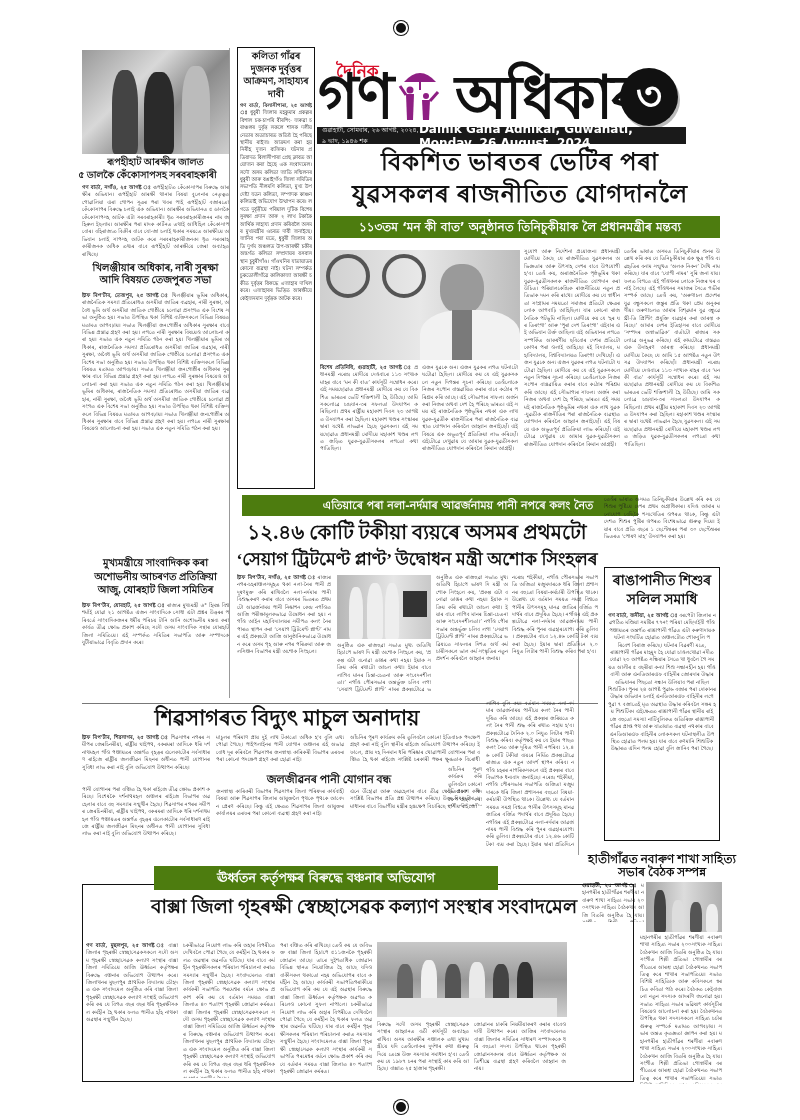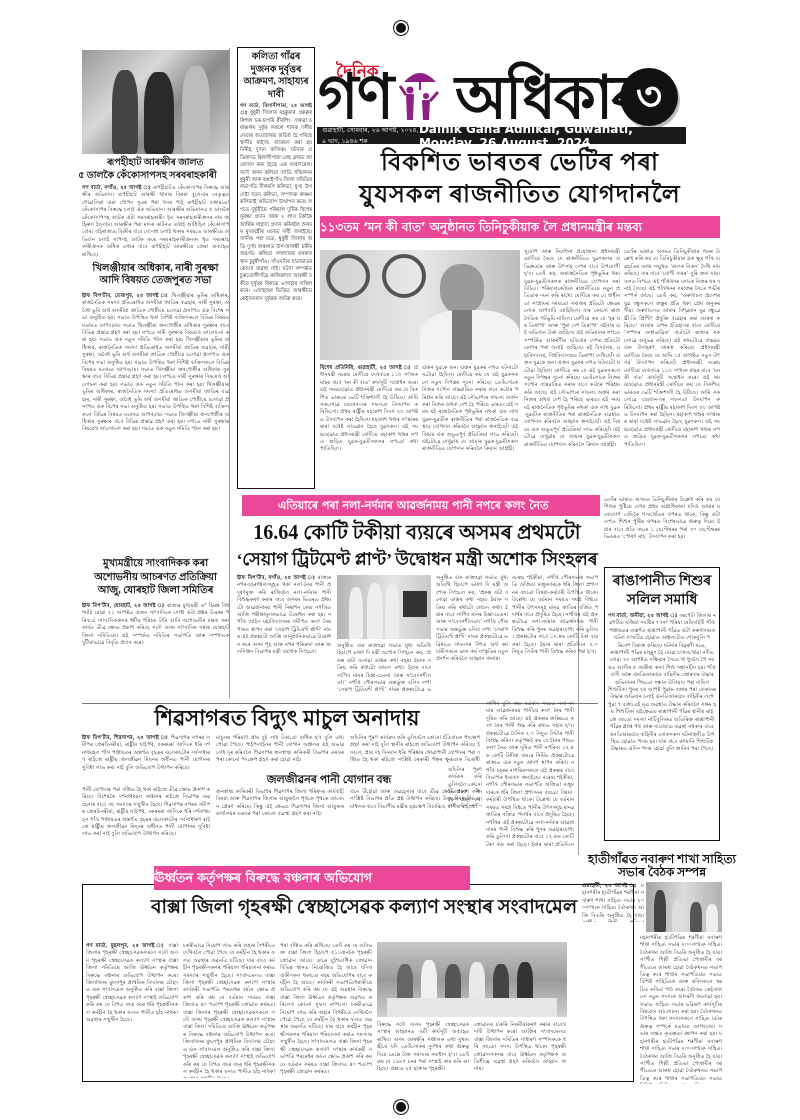--- a/index.html
+++ b/index.html
@@ -78,7 +78,7 @@
 </div>
 
 <div class="abs hd" style="left:320px; top:148px; width:400px; font-size:24px; line-height:28px; letter-spacing:1px;">বিকশিত ভাৰতৰ ভেটিৰ পৰা</div>
-<div class="abs hd" style="left:320px; top:180px; width:400px; font-size:24px; line-height:28px; letter-spacing:1px;">যুযসকল ৰাজনীতিত যোগদানলৈ</div>
+<div class="abs hd" style="left:320px; top:180px; width:400px; font-size:24px; line-height:28px; letter-spacing:1px;">যুৱসকলৰ ৰাজনীতিত যোগদানলৈ</div>
 <div class="abs black-bar" style="left:320px; top:216px; width:400px; height:22px; font-size:12px; line-height:22px;">১১৩তম ‘মন কী বাত’ অনুষ্ঠানত তিনিচুকীয়াক লৈ প্ৰধানমন্ত্ৰীৰ মন্তব্য</div>
 
 <div class="abs photo" style="left:320px; top:250px; width:200px; height:110px; background:linear-gradient(90deg,#cfcfcf 0%,#e8e8e8 50%,#bdbdbd 100%);">

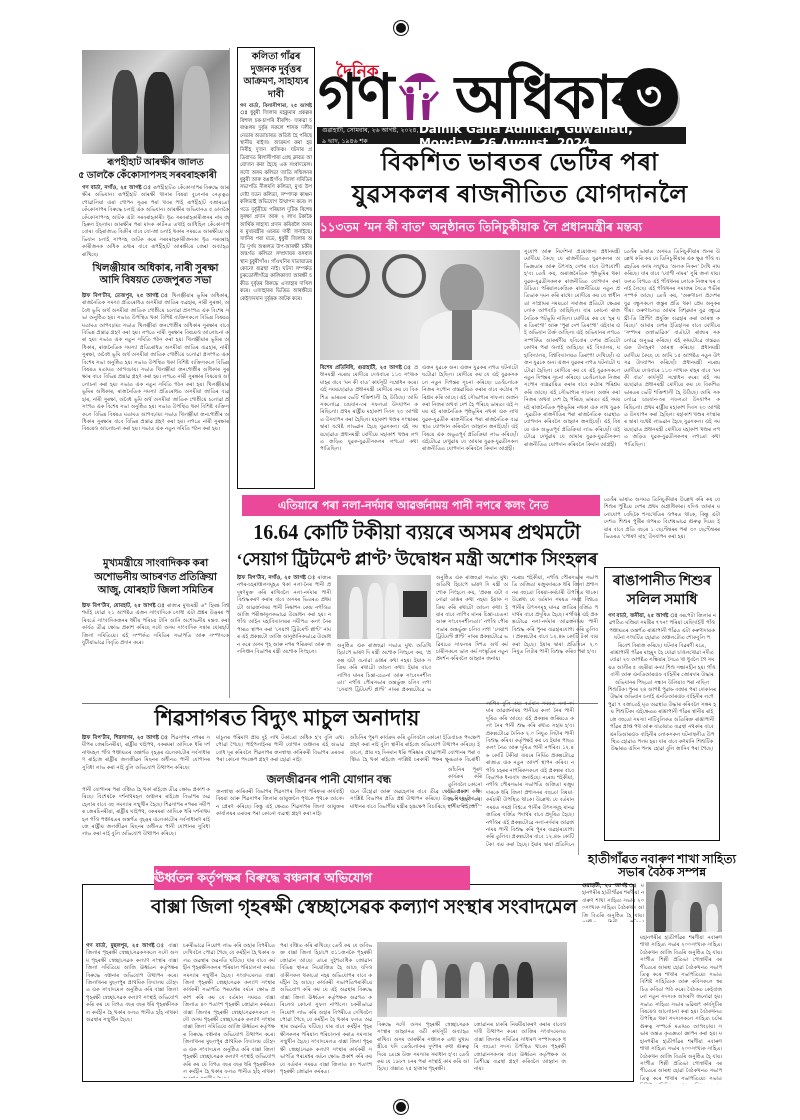--- a/index.html
+++ b/index.html
@@ -14,7 +14,7 @@
   .photo .fig { position: absolute; background: #444; border-radius: 40% 40% 10% 10%; }
   .photo .fig.light { background: #eee; }
   .hd { font-family: Liberation Serif, serif; font-weight: bold; text-align: center; color: #111; line-height: 1.15; }
-  .black-bar { background: #ec4899; color: #fff; text-align: left; font-family: "DejaVu Sans", sans-serif; font-weight: bold; }
+  .black-bar { background: #4d7c0f; color: #fff; text-align: center; font-family: "DejaVu Sans", sans-serif; font-weight: bold; }
   .boxed { border: 1.5px solid #111; }
   .vrule { position: absolute; width: 1px; background: #999; }
   .hrule { position: absolute; height: 1px; background: #777; }

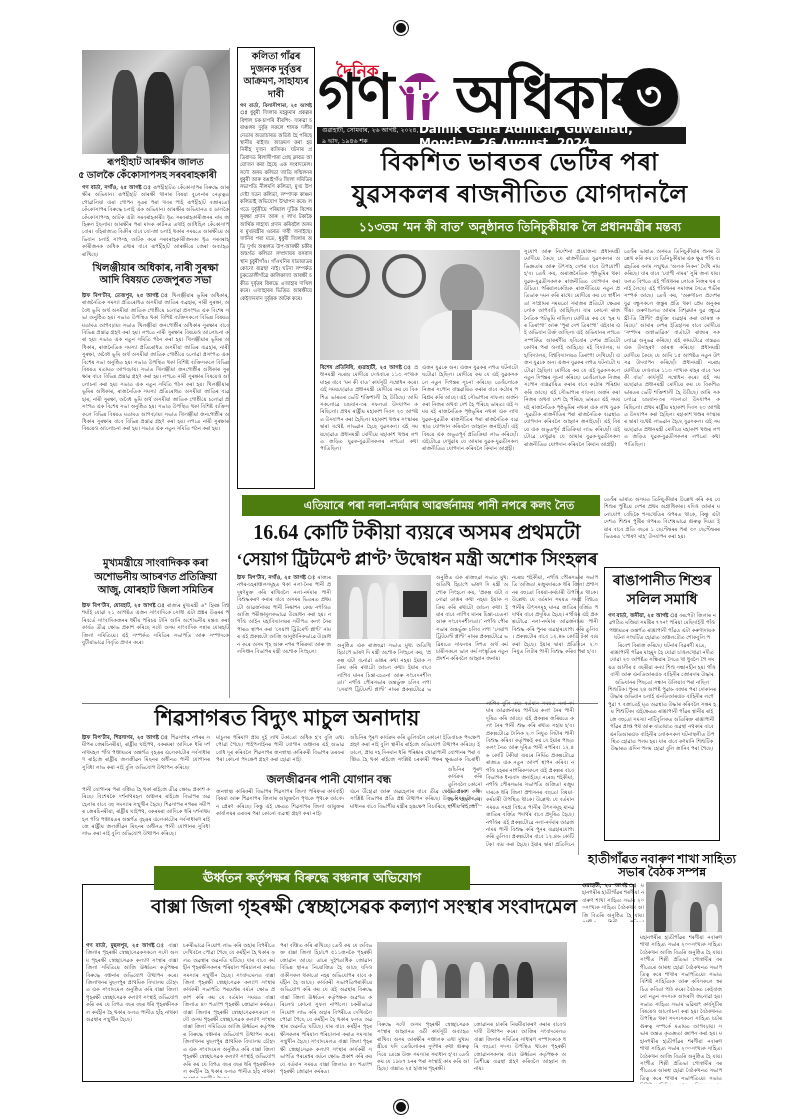--- a/index.html
+++ b/index.html
@@ -94,7 +94,7 @@
 <div class="abs body-text" style="left:524px; top:248px; width:96px; height:244px;"><span>সুযোগ আৰু নিৰ্দেশনা প্ৰয়োজন। প্ৰধানমন্ত্ৰী মোদীয়ে কৈছে যে ৰাজনীতিত যুৱসকলৰ অভিজ্ঞতাৰ আৰু উৎসাহ দেশৰ বাবে উপযোগী হ'ব। তেওঁ কয়, অৰাজনৈতিক পৃষ্ঠভূমিৰ থকা যুৱক-যুৱতীসকলক ৰাজনীতিত যোগদান কৰা উচিত। পৰিয়ালকেন্দ্ৰিক ৰাজনীতিয়ে নতুন প্ৰতিভাক দমন কৰি ৰাখে। মোদীয়ে কয় যে স্বাধীনতা সংগ্ৰামৰ সময়তো সমাজৰ প্ৰতিটো ক্ষেত্ৰৰ লোক আগবাঢ়ি আহিছিল। যাৰ কোনো ৰাজনৈতিক পটভূমি নাছিল। মোদীয়ে কয় যে ‘হৰ ঘৰ তিৰংগা’ আৰু ‘পুৰা দেশ তিৰংগা’ এইবাৰ এই অভিযান উৰ্ক্ত আছিল। এই অভিযানৰ লগতে সম্পৰ্কিত আকৰ্ষণীয় ছবিবোৰ দেশৰ প্ৰতিটো কোণৰ পৰা ওলাই আহিছে। মই বিদ্যালয়, মহাবিদ্যালয়, বিশ্ববিদ্যালয়ত তিৰংগা দেখিছোঁ।</span> <span>এজন যুৱকে অন্য এজন যুৱকৰ লগত ঘটনাটো ঘটোৱা হৈছিল। মোদীয়ে কয় যে এই যুৱকসকলে নতুন দিগন্তৰ সূচনা কৰিছে। তেওঁলোকে নিজৰ সপোন বাস্তৱায়িত কৰাৰ বাবে কঠোৰ পৰিশ্ৰম কৰি আছে। এই সৌভাগ্যৰ সাফল্য অৰ্জন কৰা নিজৰ অথবা দেশ হৈ পৰিছে ভাৰত। এই সময় মই ৰাজনৈতিক পৃষ্ঠভূমিৰ নথকা এক লাখ যুৱক-যুৱতীক ৰাজনীতিৰ পৰা ৰাজনৈতিক ব্যৱস্থাত যোগদান কৰিবলৈ আহ্বান জনাইছোঁ। এই বিষয়ে এক অভূতপূৰ্ব প্ৰতিক্ৰিয়া লাভ কৰিছোঁ। এইটোৱে দেখুৱায় যে আমাৰ যুৱক-যুৱতীসকল ৰাজনীতিত যোগদান কৰিবলৈ কিমান আগ্ৰহী।</span></div>
 <div class="abs body-text" style="left:624px; top:248px; width:96px; height:244px;"><span>তেওঁৰ ভাষাত অসমত তিনিচুকীয়াৰ শুনৰ উল্লেখ কৰি কয় যে তিনিচুকীয়াৰ এক ক্ষুদ্ৰ গাঁও ব্যৱহৃতিৰ বনাম সন্মুখত ‘অলক নিকন’ দৈখি নাম কৰিছে। যাৰ বাবে ‘যোগী নামৰ’ সুৰি জনা যায়। ফলত বিগতে এই গাঁওখনৰ লোকে নিজৰ ঘৰ বনাই লৈছে। এই গাঁওখনৰ সমাজৰ সৈতে গভীৰ সম্পৰ্ক আছে। তেওঁ কয়, ‘অৰুণাচল প্ৰদেশৰ যুৱ বন্ধুসকলে জন্তুৰ প্ৰতি থকা প্ৰেম অনুকৰণীয়। অৰুণাচলত আমাৰ বিশ্ৱমান যুৱ বন্ধুৱে থ্ৰী-ডি প্ৰিণ্টিং প্ৰযুক্তি ব্যৱহাৰ কৰা আৰম্ভ কৰিছে।’ আমাৰ দেশৰ ইতিহাসৰ বাবে মোদীয়ে ‘সম্পদৰ অস্বাভাৱিক’ বাৰ্তাটো ৰাজ্যৰ সকলোৱে অনুভৱ কৰিছে। এই কামটোৱে বাস্তৱত এক উদাহৰণ আৰম্ভ কৰিছে। প্ৰধানমন্ত্ৰী মোদীয়ে কৈছে যে আমি ১৫ আগষ্টত নতুন উৎসৱ উদযাপন কৰিছোঁ।</span> <span>প্ৰধানমন্ত্ৰী নৰেন্দ্ৰ মোদীয়ে দেওবাৰে ১১৩ সংখ্যক মাহৰ বাবে ‘মন কী বাত’ কাৰ্যসূচী সম্বোধন কৰে। এই সময়ছোৱাত প্ৰধানমন্ত্ৰী মোদীয়ে কয় যে বিকশিত ভাৰতৰ ভেটি শক্তিশালী হৈ উঠিছে। আমি সকলোৱে চন্দ্ৰযান-৩ৰ সফলতা উদযাপন কৰিছিলো। প্ৰথম ৰাষ্ট্ৰীয় মহাকাশ দিবস ২৩ আগষ্টত উদযাপন কৰা হৈছিল। মহাকাশ খণ্ডৰ সংস্কাৰৰ দ্বাৰা যথেষ্ট লাভৱান হৈছে যুৱসকল। এই সময়ছোৱাত প্ৰধানমন্ত্ৰী মোদীয়ে মহাকাশ খণ্ডৰ লগত জড়িত যুৱক-যুৱতীসকলৰ লগতো কথা পাতিছিল।</span></div>
 
-<div class="abs black-bar" style="left:242px; top:495px; width:358px; height:21px; font-size:11px; line-height:21px;padding-left:36px;">এতিয়াৰে পৰা নলা-নৰ্দমাৰ আৱৰ্জনাময় পানী নপৰে কলং নৈত</div>
+<div class="abs black-bar" style="left:242px; top:495px; width:396px; height:21px; font-size:11px; line-height:21px;padding-left:36px;">এতিয়াৰে পৰা নলা-নৰ্দমাৰ আৱৰ্জনাময় পানী নপৰে কলং নৈত</div>
 <div class="abs body-text" style="left:604px; top:496px; width:116px; height:50px;"><span>তেওঁৰ ভাষাত অসমত তিনিচুকীয়াৰ উল্লেখ কৰি কয় যে শিশুৰ পুষ্টিয়ে দেশৰ প্ৰথম অগ্ৰাধিকাৰ। যদিও আমাৰ মনোযোগ বেছিকৈ শস্যখেতিৰ ওপৰত থাকে, কিন্তু এটা দেশত শিশুৰ পুষ্টিৰ ওপৰত বিশেষভাৱে গুৰুত্ব দিয়ে। ইয়াৰ বাবে প্ৰতি বছৰে ১ ছেপ্টেম্বৰৰ পৰা ৩০ ছেপ্টেম্বৰৰ ভিতৰত ‘পোষণ মাহ’ উদযাপন কৰা হয়।</span></div>
 
 <div class="abs hd" style="left:236px; top:520px; width:362px; font-size:20px; line-height:24px;">16.64 কোটি টকীয়া ব্যয়ৰে অসমৰ প্ৰথমটো</div>

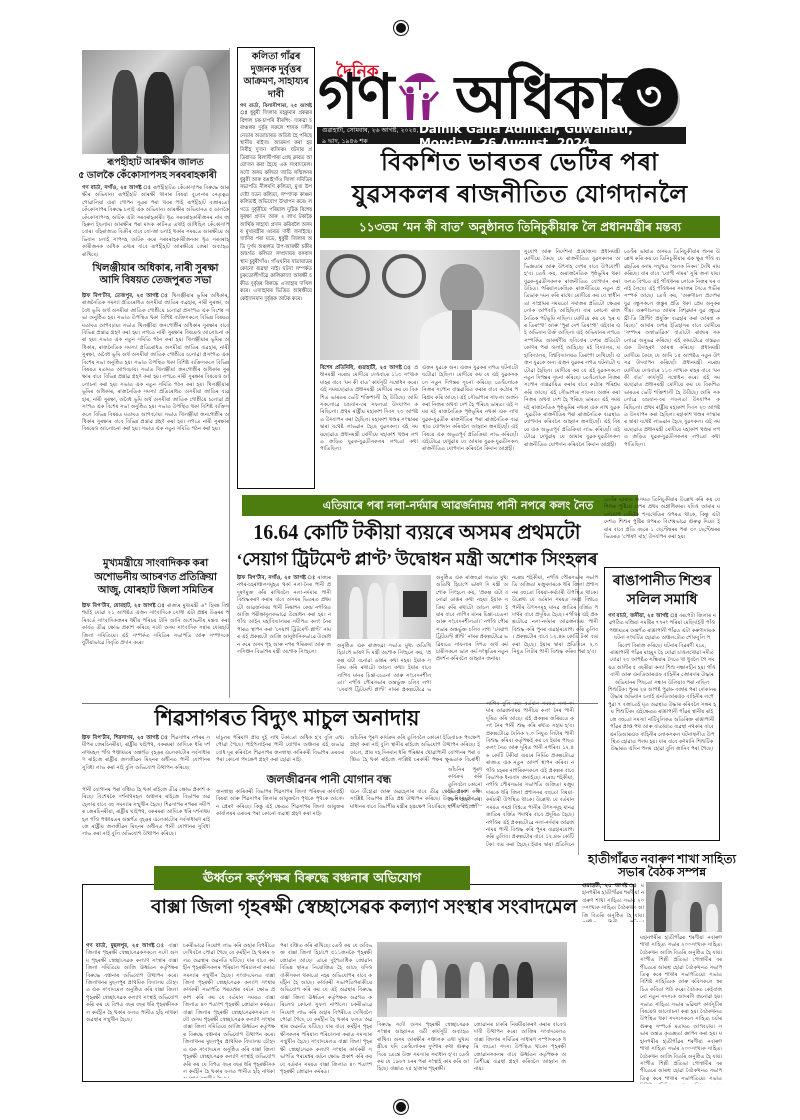--- a/index.html
+++ b/index.html
@@ -97,7 +97,7 @@
 <div class="abs black-bar" style="left:242px; top:495px; width:396px; height:21px; font-size:11px; line-height:21px;padding-left:36px;">এতিয়াৰে পৰা নলা-নৰ্দমাৰ আৱৰ্জনাময় পানী নপৰে কলং নৈত</div>
 <div class="abs body-text" style="left:604px; top:496px; width:116px; height:50px;"><span>তেওঁৰ ভাষাত অসমত তিনিচুকীয়াৰ উল্লেখ কৰি কয় যে শিশুৰ পুষ্টিয়ে দেশৰ প্ৰথম অগ্ৰাধিকাৰ। যদিও আমাৰ মনোযোগ বেছিকৈ শস্যখেতিৰ ওপৰত থাকে, কিন্তু এটা দেশত শিশুৰ পুষ্টিৰ ওপৰত বিশেষভাৱে গুৰুত্ব দিয়ে। ইয়াৰ বাবে প্ৰতি বছৰে ১ ছেপ্টেম্বৰৰ পৰা ৩০ ছেপ্টেম্বৰৰ ভিতৰত ‘পোষণ মাহ’ উদযাপন কৰা হয়।</span></div>
 
-<div class="abs hd" style="left:236px; top:520px; width:362px; font-size:20px; line-height:24px;">16.64 কোটি টকীয়া ব্যয়ৰে অসমৰ প্ৰথমটো</div>
+<div class="abs hd" style="left:236px; top:520px; width:362px; font-size:20px; line-height:24px;">১২.৪৬ কোটি টকীয়া ব্যয়ৰে অসমৰ প্ৰথমটো</div>
 <div class="abs hd" style="left:232px; top:548px; width:370px; font-size:17.5px; line-height:22px;">‘সেয়াগ ট্ৰিটমেণ্ট প্লাণ্ট’ উদ্বোধন মন্ত্ৰী অশোক সিংহলৰ</div>
 
 <div class="abs body-text" style="left:237px; top:574px; width:94px; height:118px;"><span class="lead">ষ্টাফ ৰিপ'ৰ্টাৰ, নগাঁও, ২৫ আগষ্ট ঃ</span> <span>ৰাজ্যৰ নগৰ-চহৰাঞ্চলসমূহত থকা নলা-নৈৰ পানী প্ৰদূষণমুক্ত কৰি ৰাখিবলৈ নলা-নৰ্দমাৰ পানী বিশুদ্ধকৰণ কৰাৰ বাবে অসমৰ ভিতৰত প্ৰথমটো আৱৰ্জনাময় পানী নিষ্কাশন কেন্দ্ৰ নগাঁওত আজি পৰীক্ষামূলকভাৱে উদ্বোধন কৰা হয়। নগাঁও আইন মহাবিদ্যালয়ৰ সমীপত কলং নৈৰ পাৰত স্থাপন কৰা ‘সেয়াগ ট্ৰিটমেণ্ট প্লাণ্ট’ নামৰ এই প্ৰকল্পটো আজি আনুষ্ঠানিকভাৱে উদ্বোধন কৰে অসম গৃহ আৰু নগৰ পৰিক্ৰমা আৰু জলসিঞ্চন বিভাগৰ মন্ত্ৰী অশোক সিংহলে।</span></div>

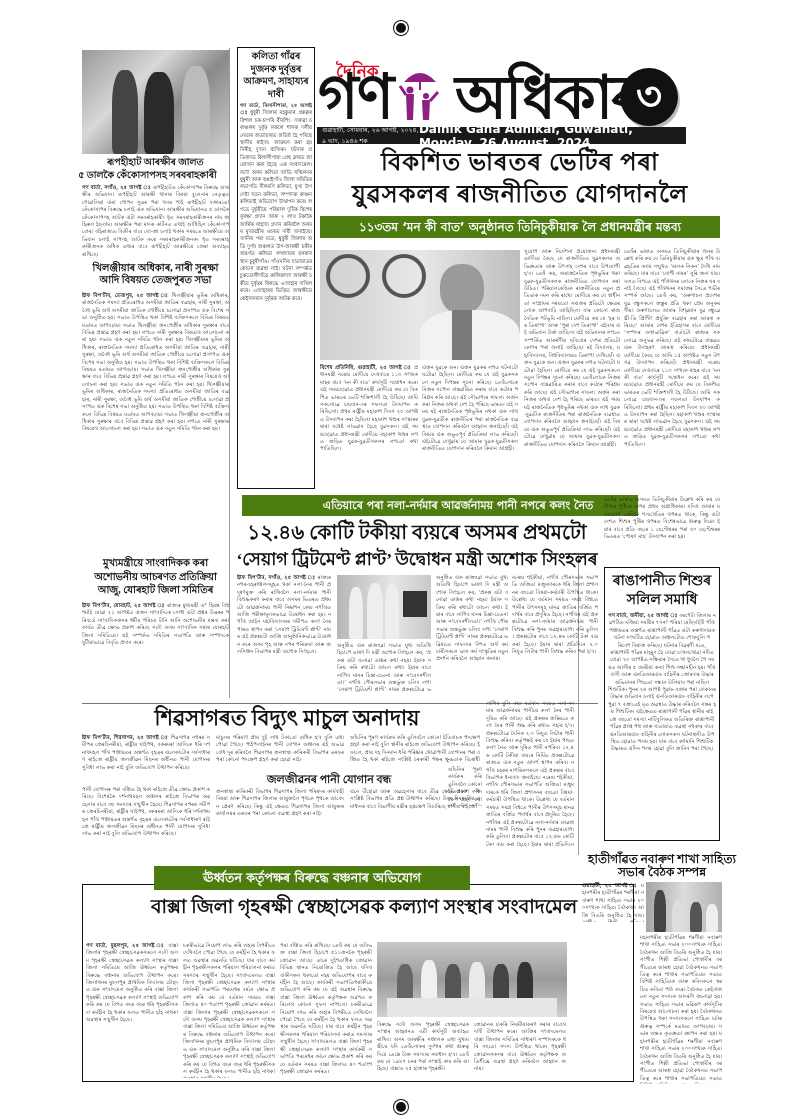--- a/index.html
+++ b/index.html
@@ -140,7 +140,7 @@
 <div class="abs body-text" style="left:640px; top:934px; width:82px; height:150px;"><span>মহানগৰীৰ হাতীগাঁৱৰ শৰণীয়া নবাৰুণ শাখা সাহিত্য সভাৰ ২০০সংখ্যক সাহিত্য বৈঠকখন আজি বিতৰি অনুষ্ঠিত হৈ যায়। সংগীত শিল্পী প্ৰতিভা গোস্বামীৰ বৰগীতেৰে আৰম্ভ হোৱা বৈঠকখনত সভাপতিত্ব কৰে শাখাৰ সভাপতিয়ে। সভাত বিশিষ্ট সাহিত্যিক আৰু কবিসকলে স্বৰচিত কবিতা পাঠ কৰে। বৈঠকত কেইবাজনো নতুন সদস্যক আদৰণি জনোৱা হয়। সভাত সাহিত্য সভাৰ ভৱিষ্যৎ কাৰ্যসূচীৰ বিষয়েও আলোচনা কৰা হয়। বৈঠকখনত উপস্থিত থকা সদস্যসকলে সাহিত্য চৰ্চাৰ গুৰুত্ব সম্পৰ্কে মতামত আগবঢ়ায়। সভাৰ অন্তত কৃতজ্ঞতা জ্ঞাপন কৰা হয়।</span> <span>মহানগৰীৰ হাতীগাঁৱৰ শৰণীয়া নবাৰুণ শাখা সাহিত্য সভাৰ ২০০সংখ্যক সাহিত্য বৈঠকখন আজি বিতৰি অনুষ্ঠিত হৈ যায়। সংগীত শিল্পী প্ৰতিভা গোস্বামীৰ বৰগীতেৰে আৰম্ভ হোৱা বৈঠকখনত সভাপতিত্ব কৰে শাখাৰ সভাপতিয়ে। সভাত বিশিষ্ট সাহিত্যিক আৰু কবিসকলে স্বৰচিত কবিতা পাঠ কৰে। বৈঠকত কেইবাজনো নতুন সদস্যক আদৰণি জনোৱা হয়। সভাত সাহিত্য সভাৰ ভৱিষ্যৎ কাৰ্যসূচীৰ বিষয়েও আলোচনা কৰা হয়। বৈঠকখনত উপস্থিত থকা সদস্যসকলে সাহিত্য চৰ্চাৰ গুৰুত্ব সম্পৰ্কে মতামত আগবঢ়ায়। সভাৰ অন্তত কৃতজ্ঞতা জ্ঞাপন কৰা হয়।</span></div>
 
 <div class="abs" style="left:82px; top:884px; width:552px; height:198px; border:1.5px solid #111;"></div>
-<div class="abs black-bar" style="left:154px; top:866px; width:316px; height:24px; font-size:12.5px; line-height:24px;">ঊৰ্ধ্বতন কৰ্তৃপক্ষৰ বিৰুদ্ধে বঞ্চনাৰ অভিযোগ</div>
+<div class="abs black-bar" style="left:154px; top:866px; width:344px; height:24px; font-size:12.5px; line-height:24px;">ঊৰ্ধ্বতন কৰ্তৃপক্ষৰ বিৰুদ্ধে বঞ্চনাৰ অভিযোগ</div>
 <div class="abs hd" style="left:84px; top:892px; width:560px; font-size:19px; line-height:30px;">বাক্সা জিলা গৃহৰক্ষী স্বেচ্ছাসেৱক কল্যাণ সংস্থাৰ সংবাদমেল</div>
 <div class="abs body-text" style="left:86px; top:942px; width:92px; height:136px;"><span class="lead">গণ বাৰ্তা, মুছলপুৰ, ২৫ আগষ্ট ঃ</span> <span>বাক্সা জিলাৰ গৃহৰক্ষী স্বেচ্ছাসেৱকসকলে সদৌ অসম গৃহৰক্ষী স্বেচ্ছাসেৱক কল্যাণ সংস্থাৰ বাক্সা জিলা সমিতিয়ে আজি ঊৰ্ধ্বতন কৰ্তৃপক্ষৰ বিৰুদ্ধে বঞ্চনাৰ অভিযোগ উত্থাপন কৰে। জিলাখনৰ মুছলপুৰ প্ৰাথমিক বিদ্যালয় চৌহদত এক সংবাদমেল অনুষ্ঠিত কৰি বাক্সা জিলা গৃহৰক্ষী স্বেচ্ছাসেৱক কল্যাণ সংস্থাই অভিযোগ কৰি কয় যে বিগত বছৰ বছৰ ধৰি গৃহৰক্ষীসকল কৰ্মহীন হৈ থকাৰ ফলত পানীত হাঁহ নাথকা অৱস্থাৰ সন্মুখীন হৈছে।</span></div>
 <div class="abs body-text" style="left:183px; top:942px; width:92px; height:136px;"><span>চকৰীভাৱে নিয়োগ লাভ কৰি অহাৰ বিপৰীতে দেখিবলৈ পোৱা গৈছে যে কৰ্মহীন হৈ থকাৰ ফলত অৱস্থাৰ অৱনতি ঘটিছে। যাৰ বাবে কৰ্মহীন গৃহৰক্ষীসকলৰ পৰিয়াল পৰিচালনা কৰাত সমস্যাৰ সন্মুখীন হৈছে। সংবাদমেলত বাক্সা জিলা গৃহৰক্ষী স্বেচ্ছাসেৱক কল্যাণ সংস্থাৰ কাৰ্যকৰী সভাপতি পৰমেশ্বৰ বৰ্মনে ক্ষোভ প্ৰকাশ কৰি কয় যে বৰ্তমান সময়ত বাক্সা জিলাত ৪০ শতাংশ গৃহৰক্ষী জোৱান কৰ্মৰত।</span> <span>বাক্সা জিলাৰ গৃহৰক্ষী স্বেচ্ছাসেৱকসকলে সদৌ অসম গৃহৰক্ষী স্বেচ্ছাসেৱক কল্যাণ সংস্থাৰ বাক্সা জিলা সমিতিয়ে আজি ঊৰ্ধ্বতন কৰ্তৃপক্ষৰ বিৰুদ্ধে বঞ্চনাৰ অভিযোগ উত্থাপন কৰে। জিলাখনৰ মুছলপুৰ প্ৰাথমিক বিদ্যালয় চৌহদত এক সংবাদমেল অনুষ্ঠিত কৰি বাক্সা জিলা গৃহৰক্ষী স্বেচ্ছাসেৱক কল্যাণ সংস্থাই অভিযোগ কৰি কয় যে বিগত বছৰ বছৰ ধৰি গৃহৰক্ষীসকল কৰ্মহীন হৈ থকাৰ ফলত পানীত হাঁহ নাথকা অৱস্থাৰ সন্মুখীন হৈছে।</span></div>

